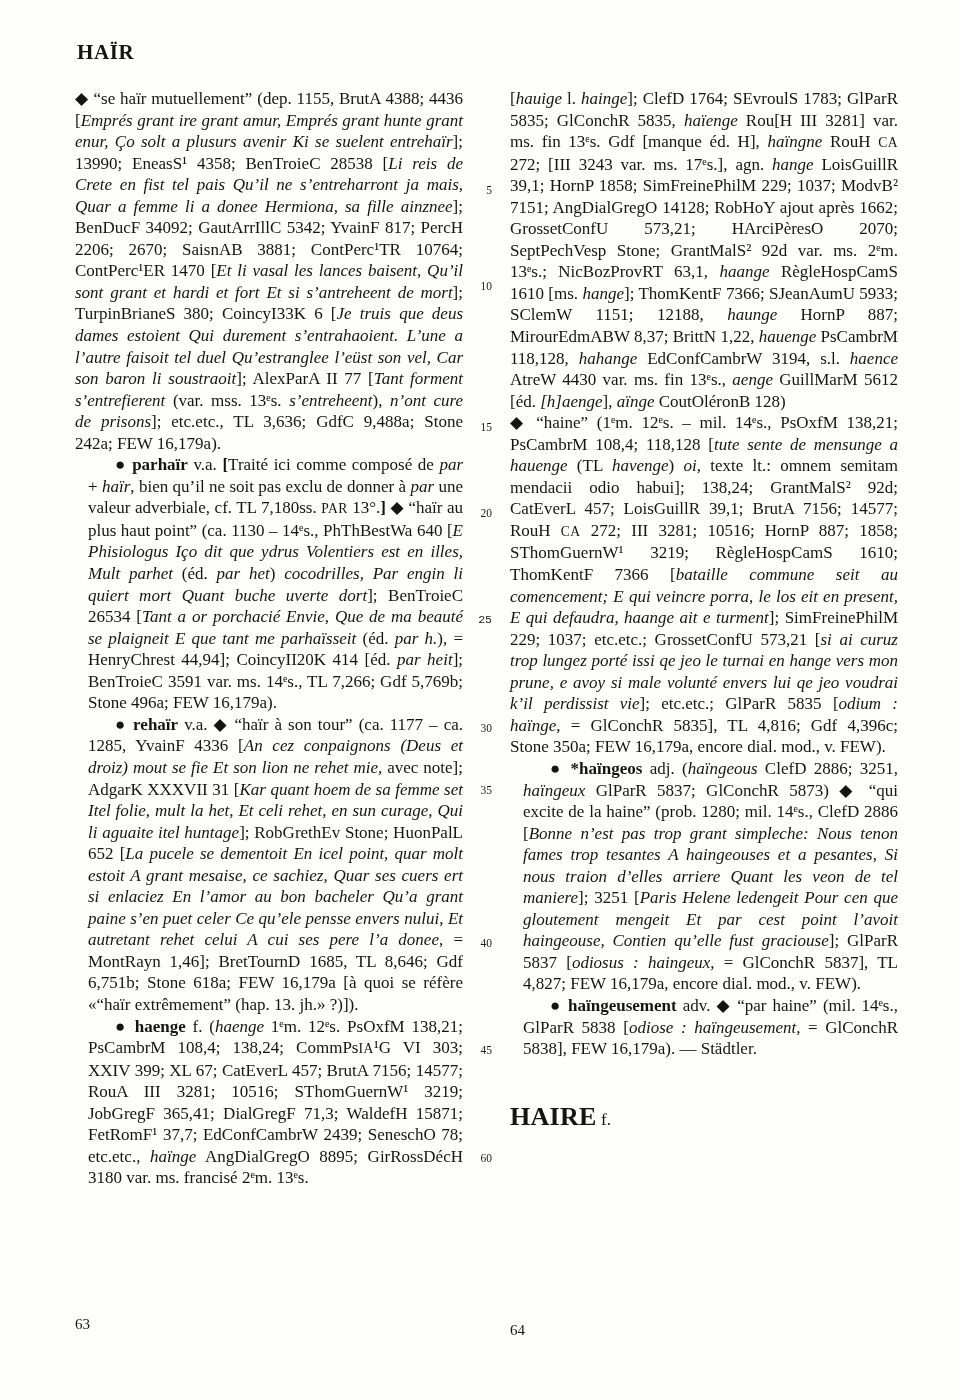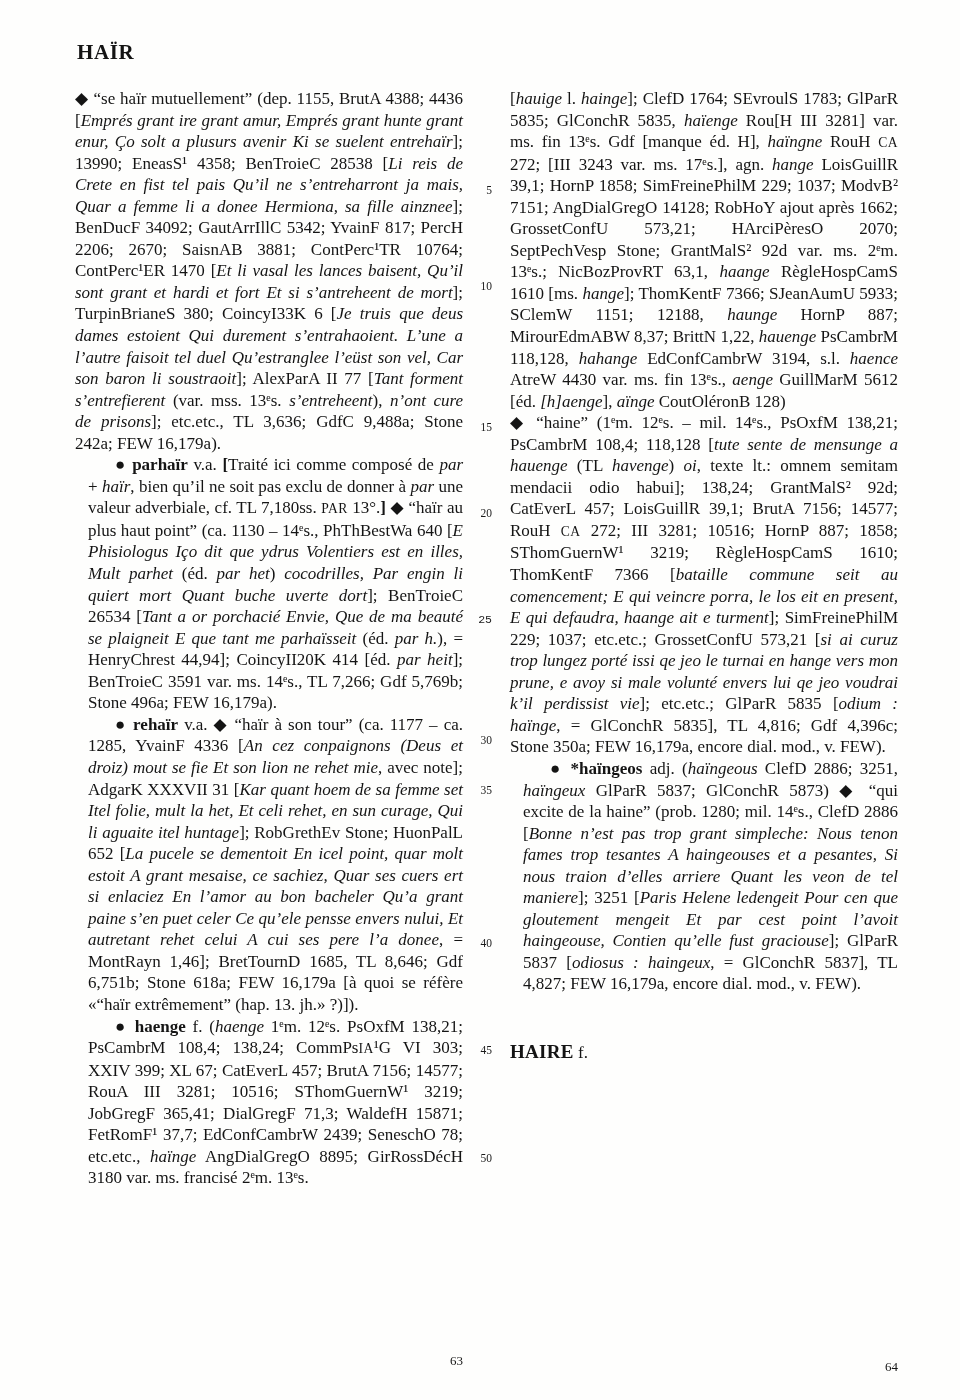--- a/index.html
+++ b/index.html
@@ -59,7 +59,7 @@
     <div class="linenum" style="top: 421px;">15</div>
     <div class="linenum" style="top: 506.5px;">20</div>
     <div class="linenum" style="top: 614px; font-family: Liberation Mono, monospace;">25</div>
-    <div class="linenum" style="top: 721.5px; margin-top: 12px;">30</div>
+    <div class="linenum" style="top: 721.5px;">30</div>
     <div class="linenum" style="top: 784px;">35</div>
     <div class="linenum" style="top: 936.5px;">40</div>
     <div class="linenum" style="top: 1044px;">45</div>

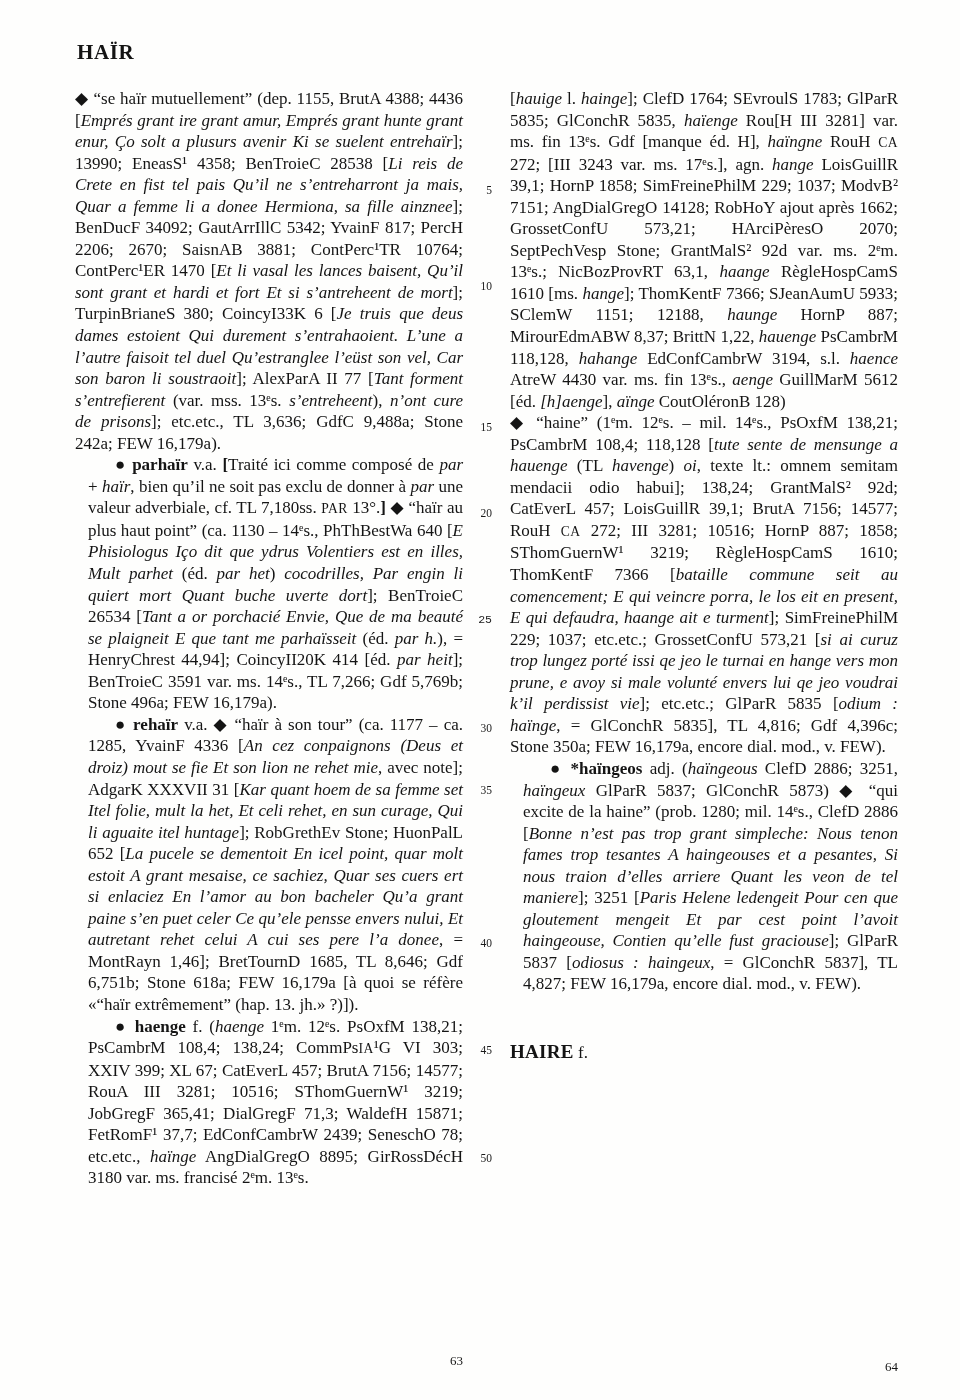--- a/index.html
+++ b/index.html
@@ -50,6 +50,7 @@
     <p class="para flush"><span class="seg-r">[</span><span class="seg-i">hauige</span><span class="seg-r"> l. </span><span class="seg-i">hainge</span><span class="seg-r">]; ClefD 1764; SEvroulS 1783; GlParR 5835; GlConchR 5835, </span><span class="seg-i">haïenge</span><span class="seg-r"> Rou[H III 3281] var. ms. fin 13ᵉs. Gdf [manque éd. H], </span><span class="seg-i">haïngne</span><span class="seg-r"> RouH </span><span class="seg-sc">CA</span><span class="seg-r"> 272; [III 3243 var. ms. 17ᵉs.], agn. </span><span class="seg-i">hange</span><span class="seg-r"> LoisGuillR 39,1; HornP 1858; SimFreinePhilM 229; 1037; ModvB² 7151; AngDialGregO 14128; RobHoY ajout après 1662; GrossetConfU 573,21; HArciPèresO 2070; SeptPechVesp Stone; GrantMalS² 92d var. ms. 2ᵉm. 13ᵉs.; NicBozProvRT 63,1, </span><span class="seg-i">haange</span><span class="seg-r"> RègleHospCamS 1610 [ms. </span><span class="seg-i">hange</span><span class="seg-r">]; ThomKentF 7366; SJeanAumU 5933; SClemW 1151; 12188, </span><span class="seg-i">haunge</span><span class="seg-r"> HornP 887; MirourEdmABW 8,37; BrittN 1,22, </span><span class="seg-i">hauenge</span><span class="seg-r"> PsCambrM 118,128, </span><span class="seg-i">hahange</span><span class="seg-r"> EdConfCambrW 3194, s.l. </span><span class="seg-i">haence</span><span class="seg-r"> AtreW 4430 var. ms. fin 13ᵉs., </span><span class="seg-i">aenge</span><span class="seg-r"> GuillMarM 5612 [éd. </span><span class="seg-i">[h]aenge</span><span class="seg-r">], </span><span class="seg-i">aïnge</span><span class="seg-r"> CoutOléronB 128)</span></p>
     <p class="para flush"><span class="seg-r">◆ “haine” (1ᵉm. 12ᵉs. – mil. 14ᵉs., PsOxfM 138,21; PsCambrM 108,4; 118,128 [</span><span class="seg-i">tute sente de mensunge a hauenge</span><span class="seg-r"> (TL </span><span class="seg-i">havenge</span><span class="seg-r">) </span><span class="seg-i">oi</span><span class="seg-r">, texte lt.: omnem semitam mendacii odio habui]; 138,24; GrantMalS² 92d; CatEverL 457; LoisGuillR 39,1; BrutA 7156; 14577; RouH </span><span class="seg-sc">CA</span><span class="seg-r"> 272; III 3281; 10516; HornP 887; 1858; SThomGuernW¹ 3219; RègleHospCamS 1610; ThomKentF 7366 [</span><span class="seg-i">bataille commune seit au comencement; E qui veincre porra, le los eit en present, E qui defaudra, haange ait e turment</span><span class="seg-r">]; SimFreinePhilM 229; 1037; etc.etc.; GrossetConfU 573,21 [</span><span class="seg-i">si ai curuz trop lungez porté issi qe jeo le turnai en hange vers mon prune, e avoy si male volunté envers lui qe jeo voudrai k’il perdissist vie</span><span class="seg-r">]; etc.etc.; GlParR 5835 [</span><span class="seg-i">odium : haïnge</span><span class="seg-r">, = GlConchR 5835], TL 4,816; Gdf 4,396c; Stone 350a; FEW 16,179a, encore dial. mod., v. FEW).</span></p>
     <p class="para indent"><span class="seg-r">● </span><span class="seg-b">*haïngeos</span><span class="seg-r"> adj. (</span><span class="seg-i">haïngeous</span><span class="seg-r"> ClefD 2886; 3251, </span><span class="seg-i">haïngeux</span><span class="seg-r"> GlParR 5837; GlConchR 5873) ◆ “qui excite de la haine” (prob. 1280; mil. 14ᵉs., ClefD 2886 [</span><span class="seg-i">Bonne n’est pas trop grant simpleche: Nous tenon fames trop tesantes A haingeouses et a pesantes, Si nous traion d’elles arriere Quant les veon de tel maniere</span><span class="seg-r">]; 3251 [</span><span class="seg-i">Paris Helene ledengeit Pour cen que gloutement mengeit Et par cest point l’avoit haingeouse, Contien qu’elle fust graciouse</span><span class="seg-r">]; GlParR 5837 [</span><span class="seg-i">odiosus : haingeux</span><span class="seg-r">, = GlConchR 5837], TL 4,827; FEW 16,179a, encore dial. mod., v. FEW).</span></p>
+    <p class="para indent"><span class="seg-r">● </span><span class="seg-b">haïngeusement</span><span class="seg-r"> adv. ◆ “par haine” (mil. 14ᵉs., GlParR 5838 [</span><span class="seg-i">odiose : haïngeusement</span><span class="seg-r">, = GlConchR 5838], FEW 16,179a). — Städtler.</span></p>
     <p class="para entry-head"><span class="seg-hw">HAIRE</span><span class="seg-r"> f.</span></p>
   </div>
 

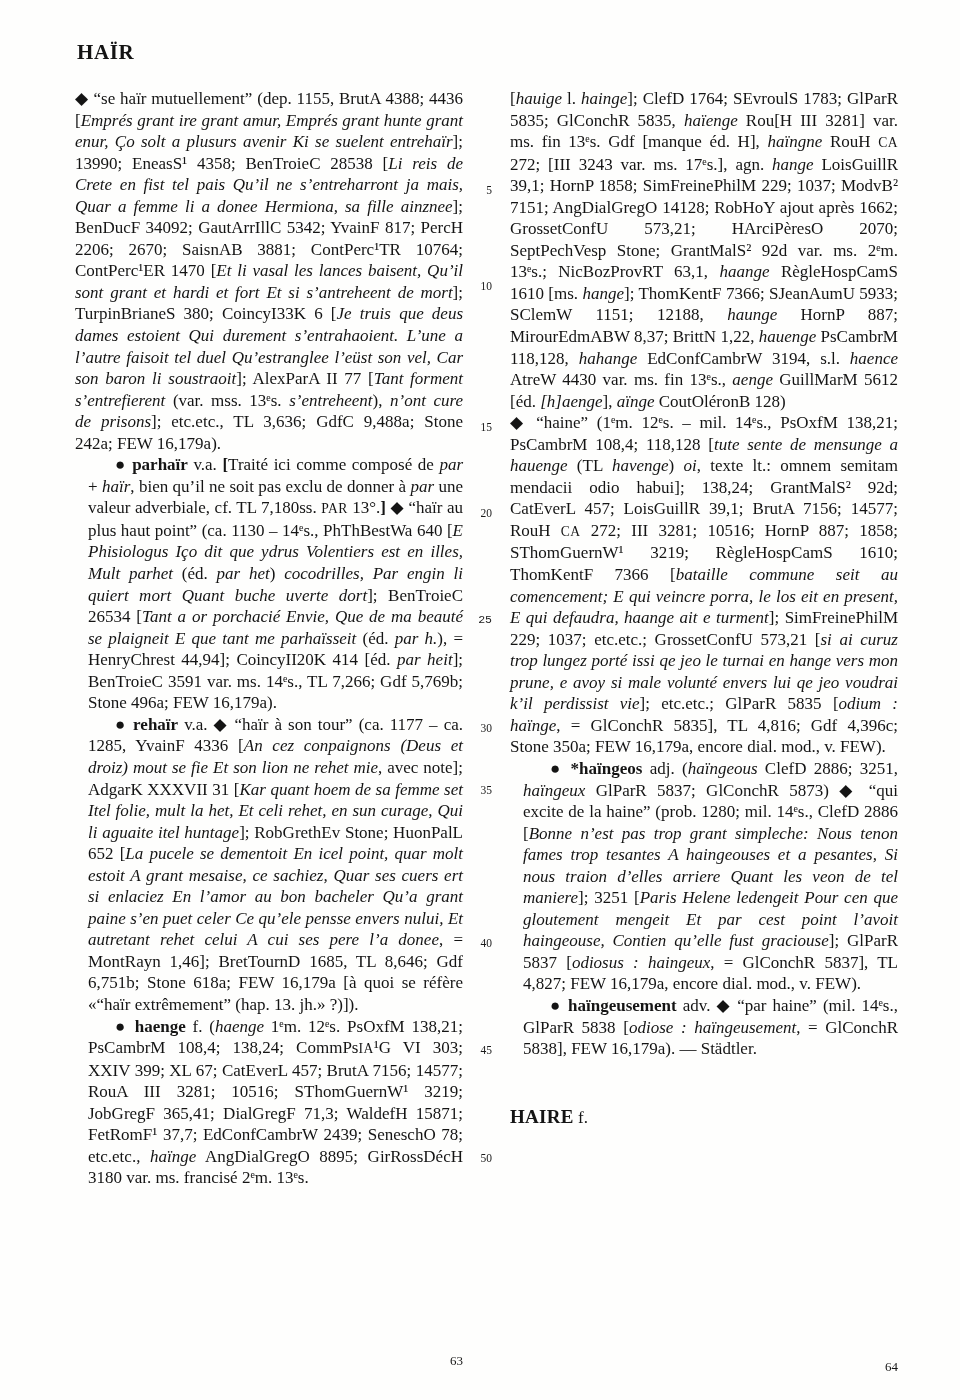--- a/index.html
+++ b/index.html
@@ -26,7 +26,7 @@
   .seg-i{font-style:italic;}
   .seg-b{font-weight:bold;}
   .seg-sc{font-size:0.8em;letter-spacing:0.03em;}
-  .seg-hw{font-weight:bold;font-size:19px;letter-spacing:0.3px;}
+  .seg-hw{font-weight:bold;font-size:26px;letter-spacing:0.3px;}
   .linenum{
     position:absolute;left:450px;width:42px;text-align:right;
     font-size:11.5px;line-height:12px;color:#1a1a1a;

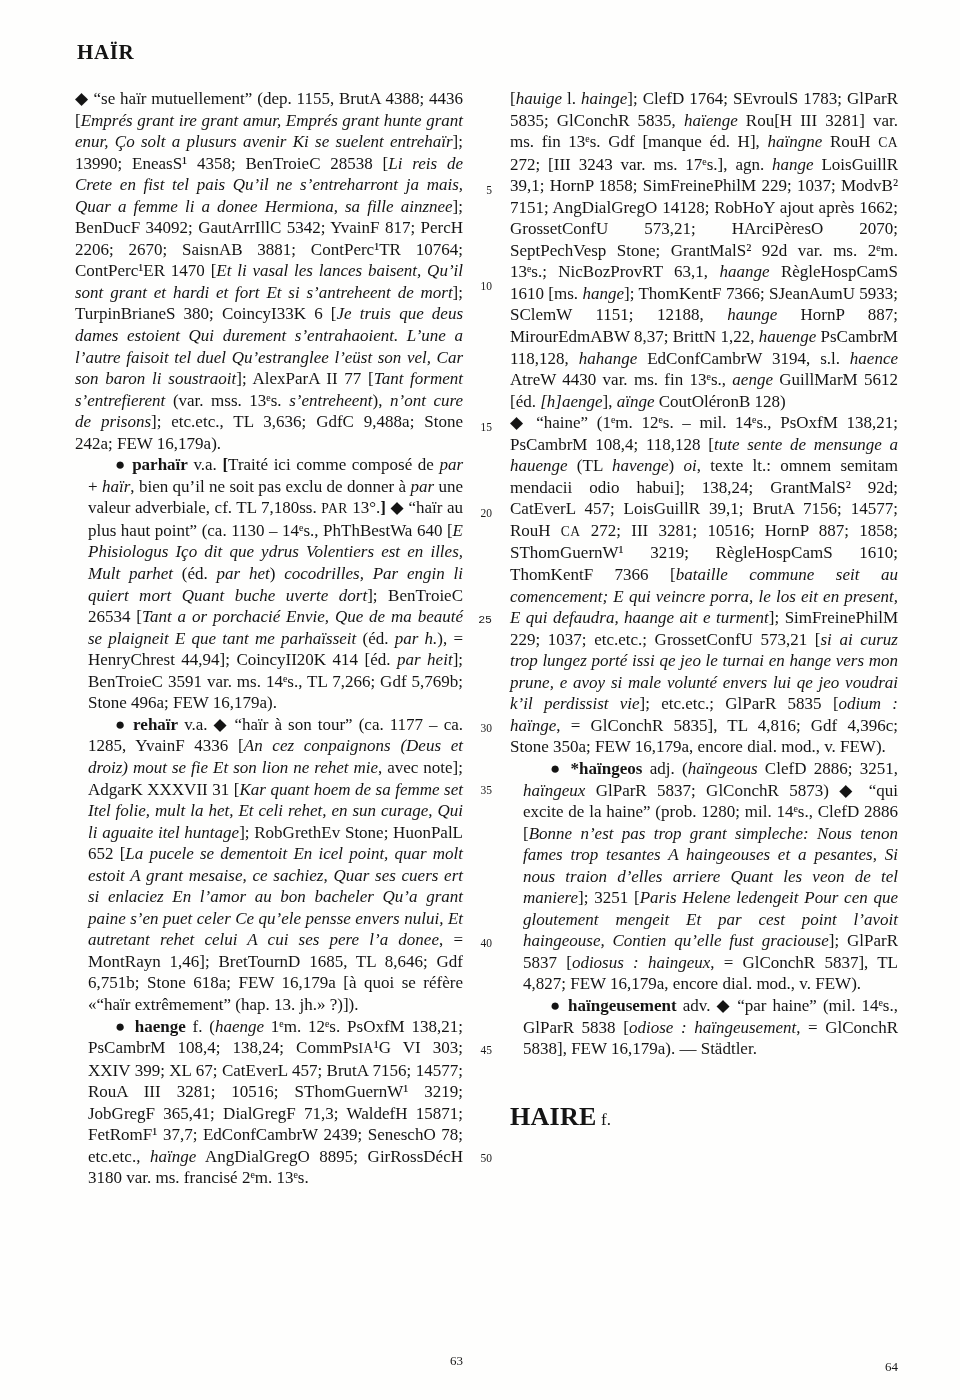--- a/index.html
+++ b/index.html
@@ -64,7 +64,7 @@
     <div class="linenum" style="top: 784px;">35</div>
     <div class="linenum" style="top: 936.5px;">40</div>
     <div class="linenum" style="top: 1044px;">45</div>
-    <div class="linenum" style="top: 1151.5px;">50</div>
+    <div class="linenum" style="top: 1151.5px;">60</div>
   </div>
 
 <div id="pagenum-left" class="pagenum">63</div>

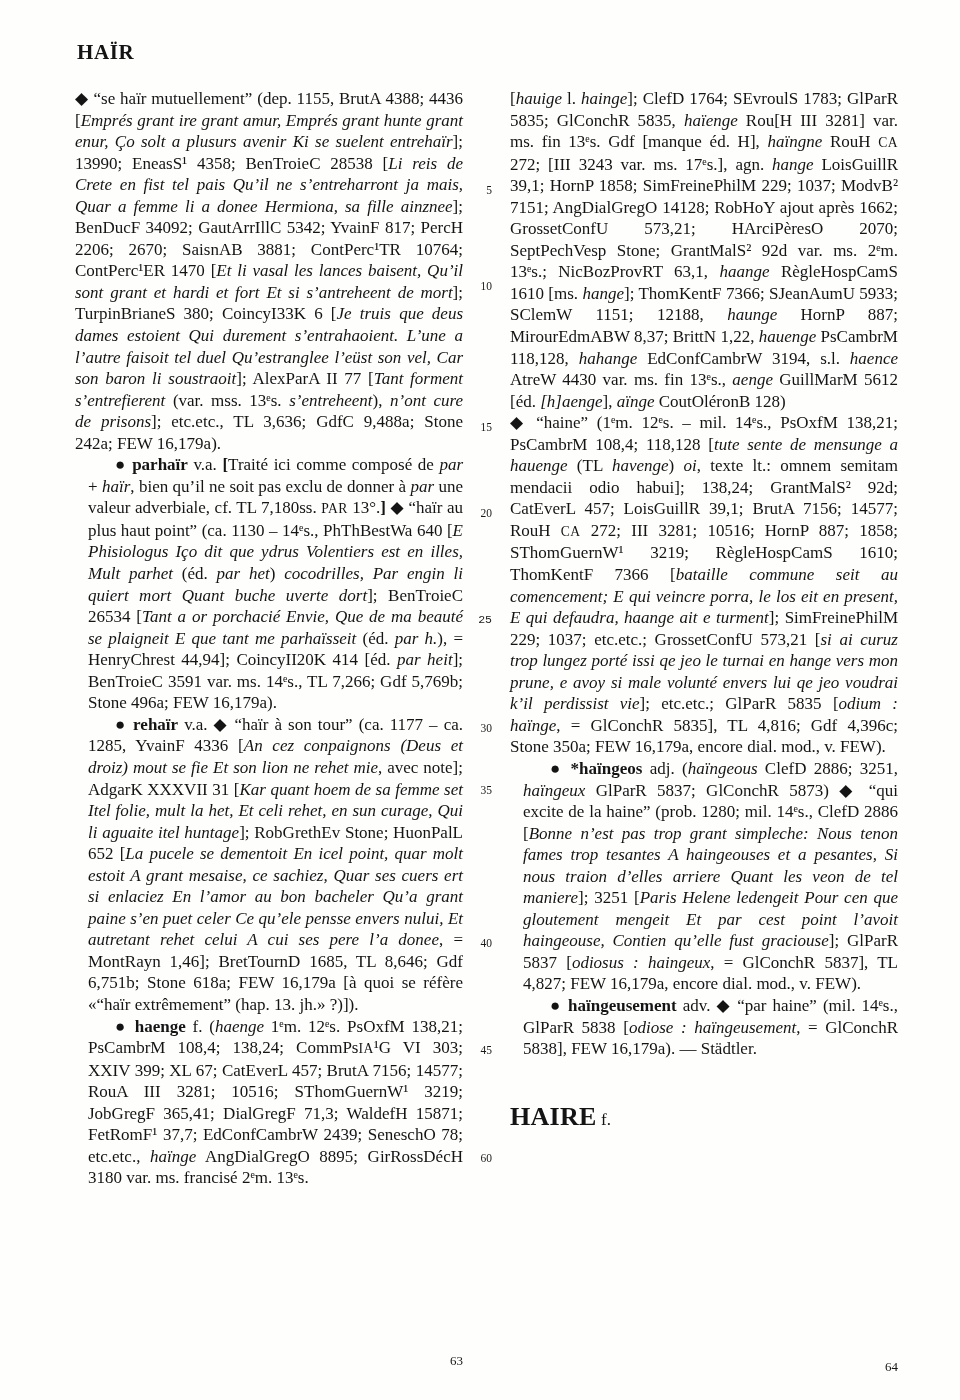--- a/index.html
+++ b/index.html
@@ -31,7 +31,7 @@
     position:absolute;left:450px;width:42px;text-align:right;
     font-size:11.5px;line-height:12px;color:#1a1a1a;
   }
-  .pagenum{position:absolute;font-size:13px;text-align:right;width:388px;margin-top:37px;}
+  .pagenum{position:absolute;font-size:15px;text-align:left;width:388px;}
   #pagenum-left{left:75px;top:1316px;}
   #pagenum-right{left:510px;top:1322px;}
 </style>

